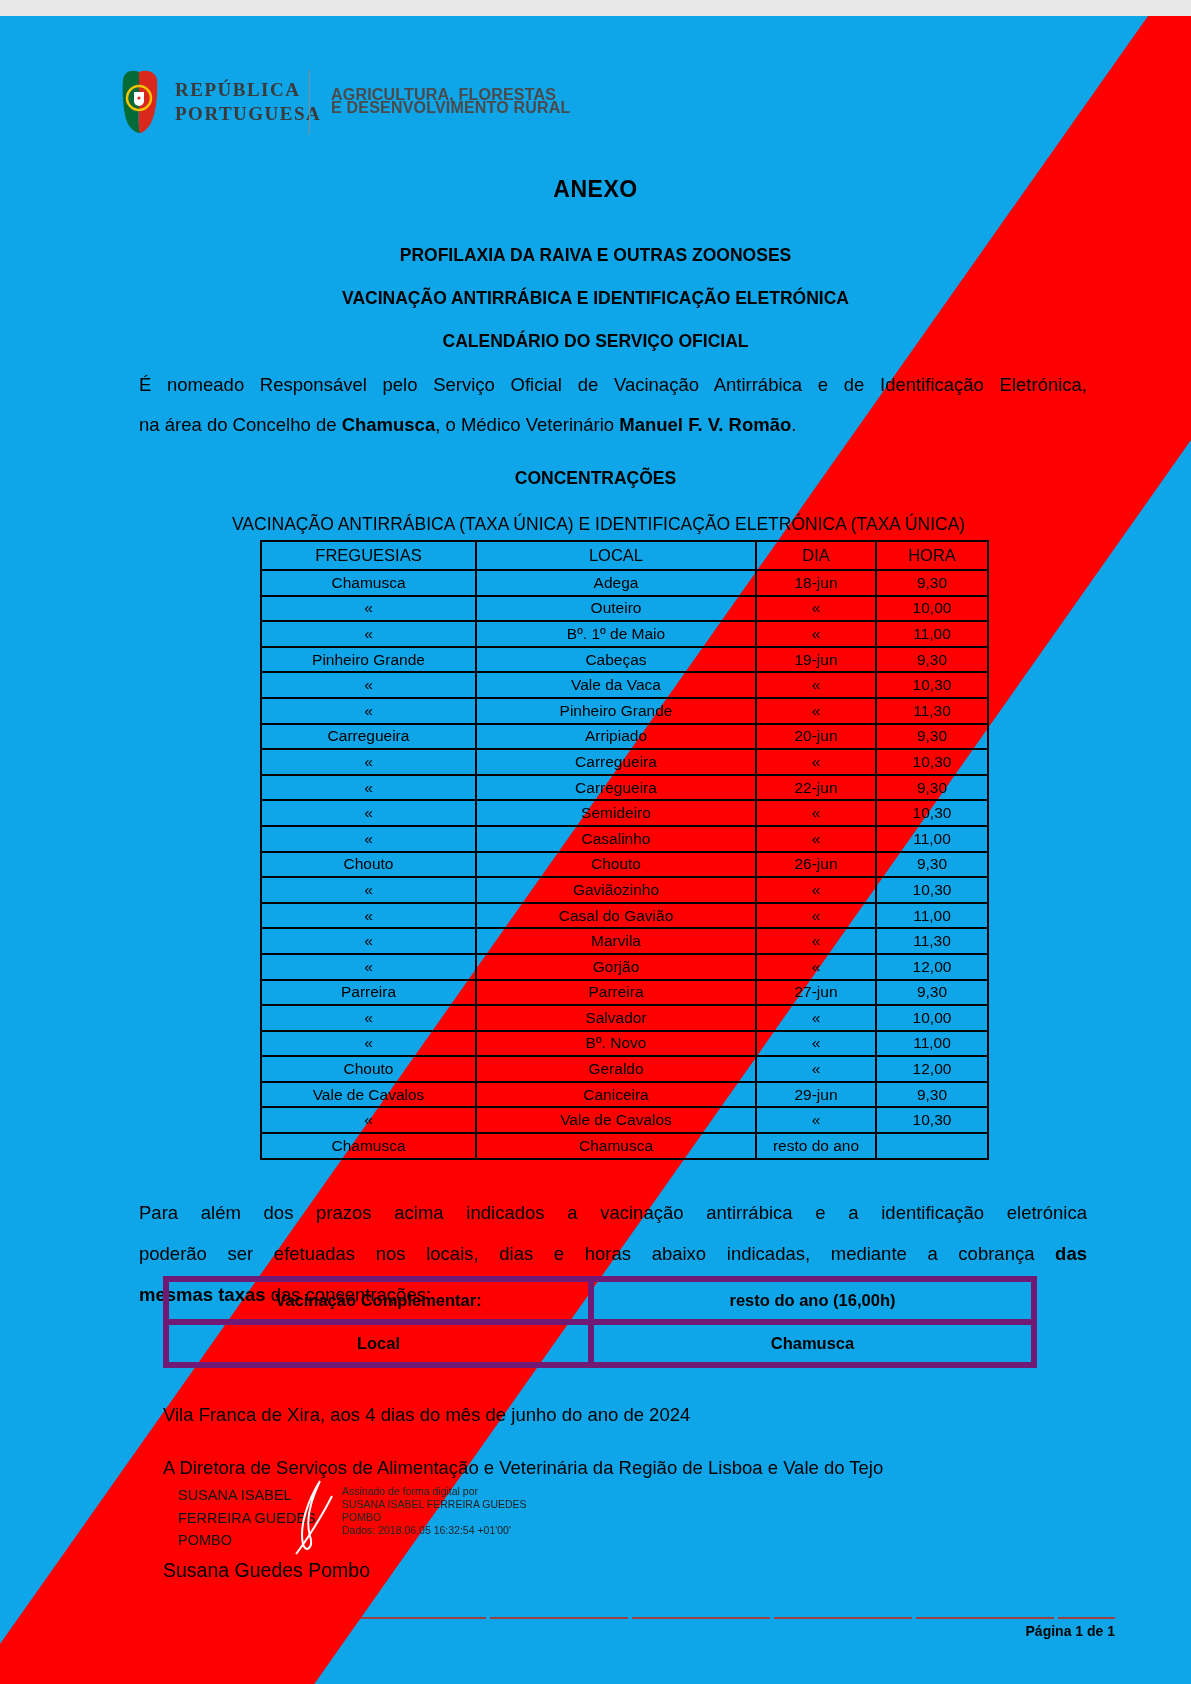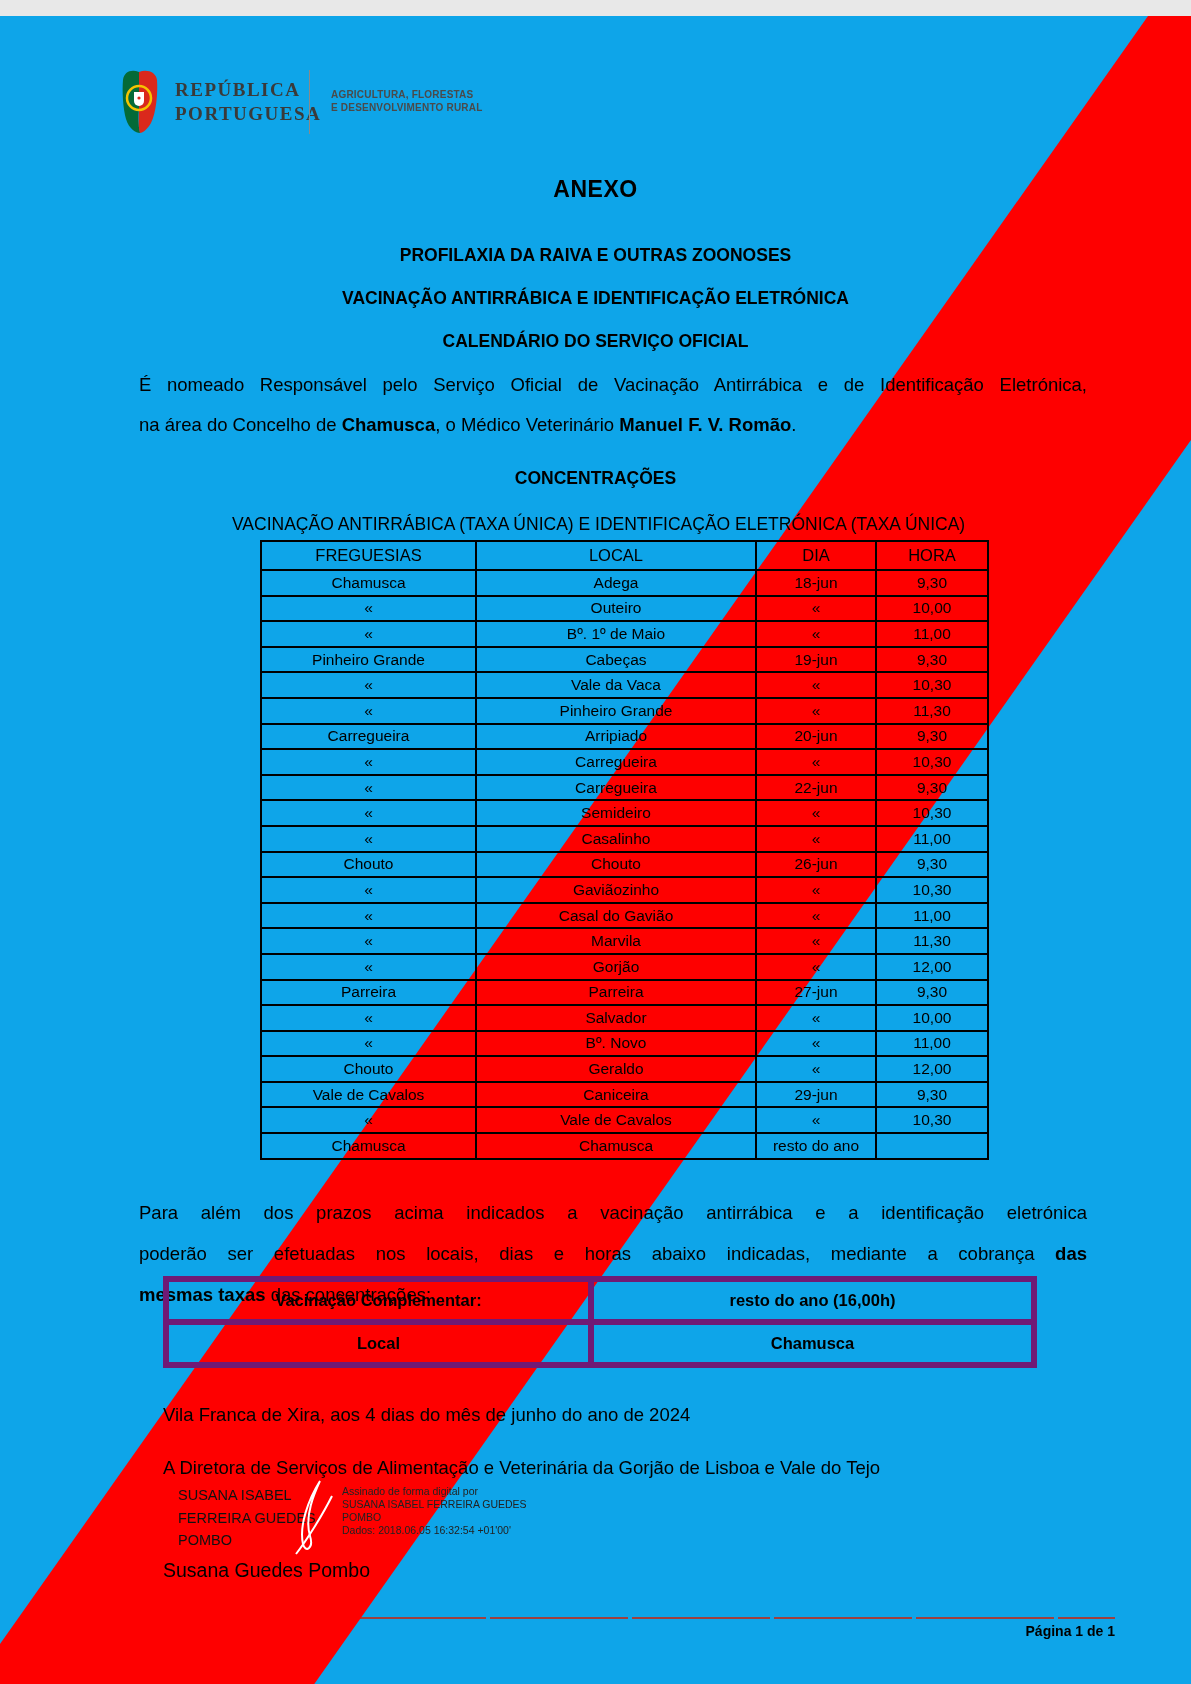--- a/index.html
+++ b/index.html
@@ -27,7 +27,7 @@
     letter-spacing:1.5px; line-height:24px; color:#3a3a3a;
   }
   .gov-divider { left:309px; top:54px; width:1px; height:64px; background:#8a8a8a; }
-  .ministry { left:331px; top:72px; font-size:10px; font-weight:bold; line-height:13px;
+  .ministry { left:331px; top:72px; font-size:16px; font-weight:bold; line-height:13px;
     color:#4a4a4a; letter-spacing:0.2px; }
 
   .dgav { left:946px; top:38px; width:168px; background:#fff; padding:4px 6px 6px 10px; }

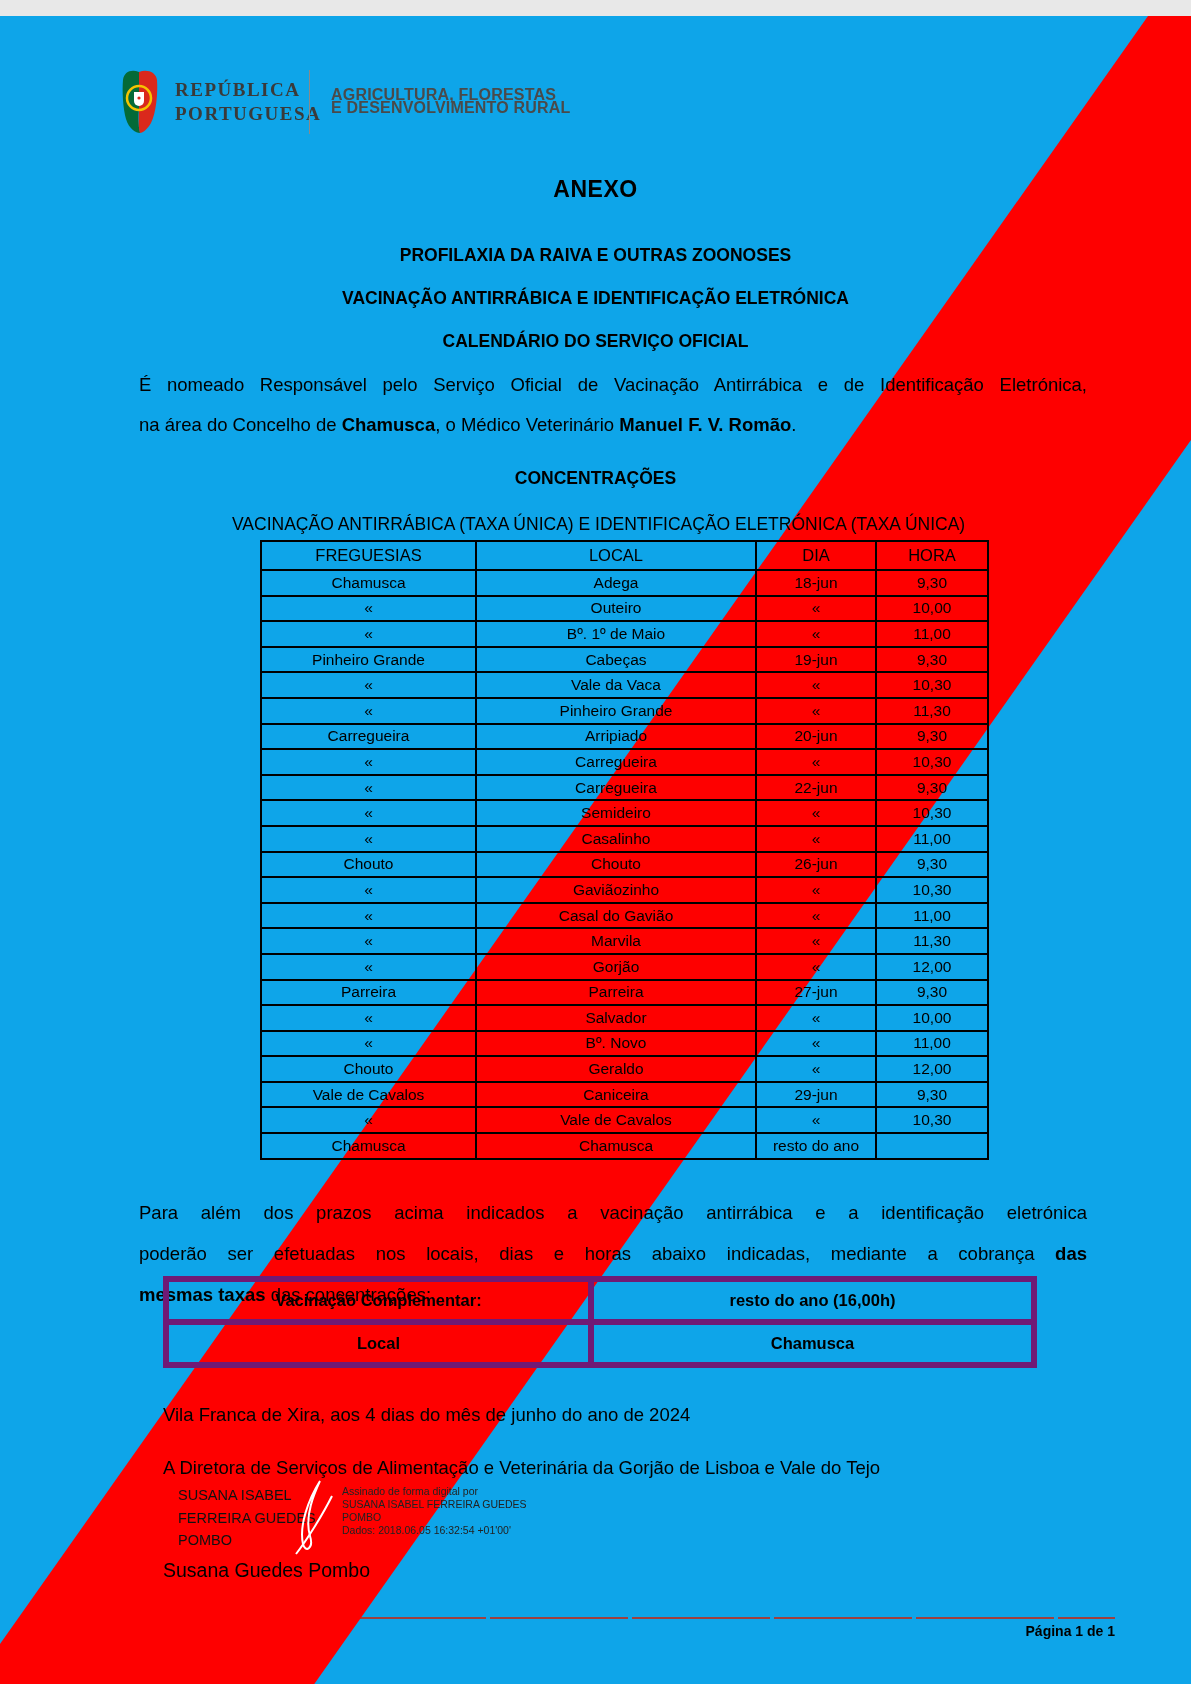--- a/index.html
+++ b/index.html
@@ -306,7 +306,7 @@
   </table>
 
   <div class="abs z2 date-line">Vila Franca de Xira, aos 4 dias do mês de junho do ano de 2024</div>
-  <div class="abs z2 role-line">A Diretora de Serviços de Alimentação e Veterinária da Gorjão de Lisboa e Vale do Tejo</div>
+  <div class="abs z2 role-line">A Diretora de Serviços de Alimentação e Veterinária da Região de Lisboa e Vale do Tejo</div>
 
   <div class="abs z2 sig-names">
     <div>SUSANA ISABEL</div>

